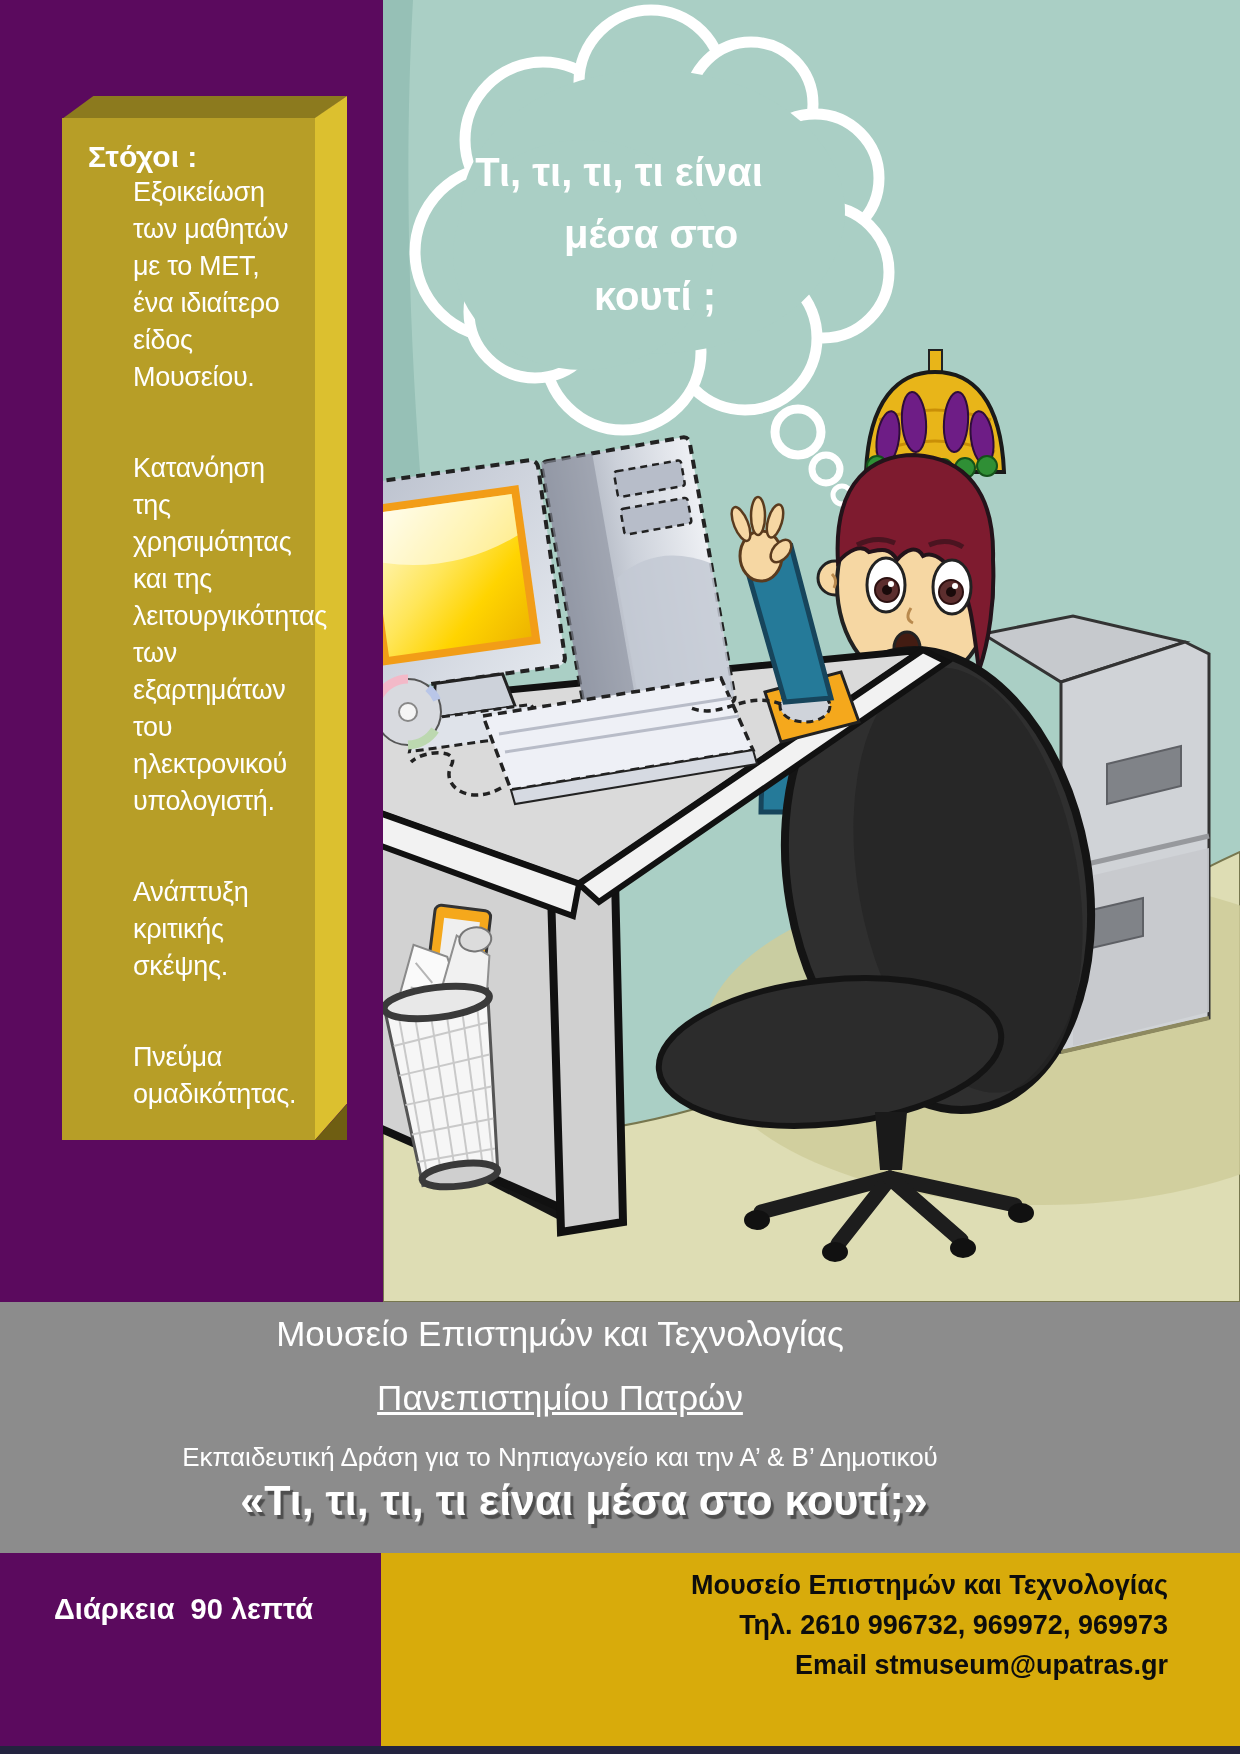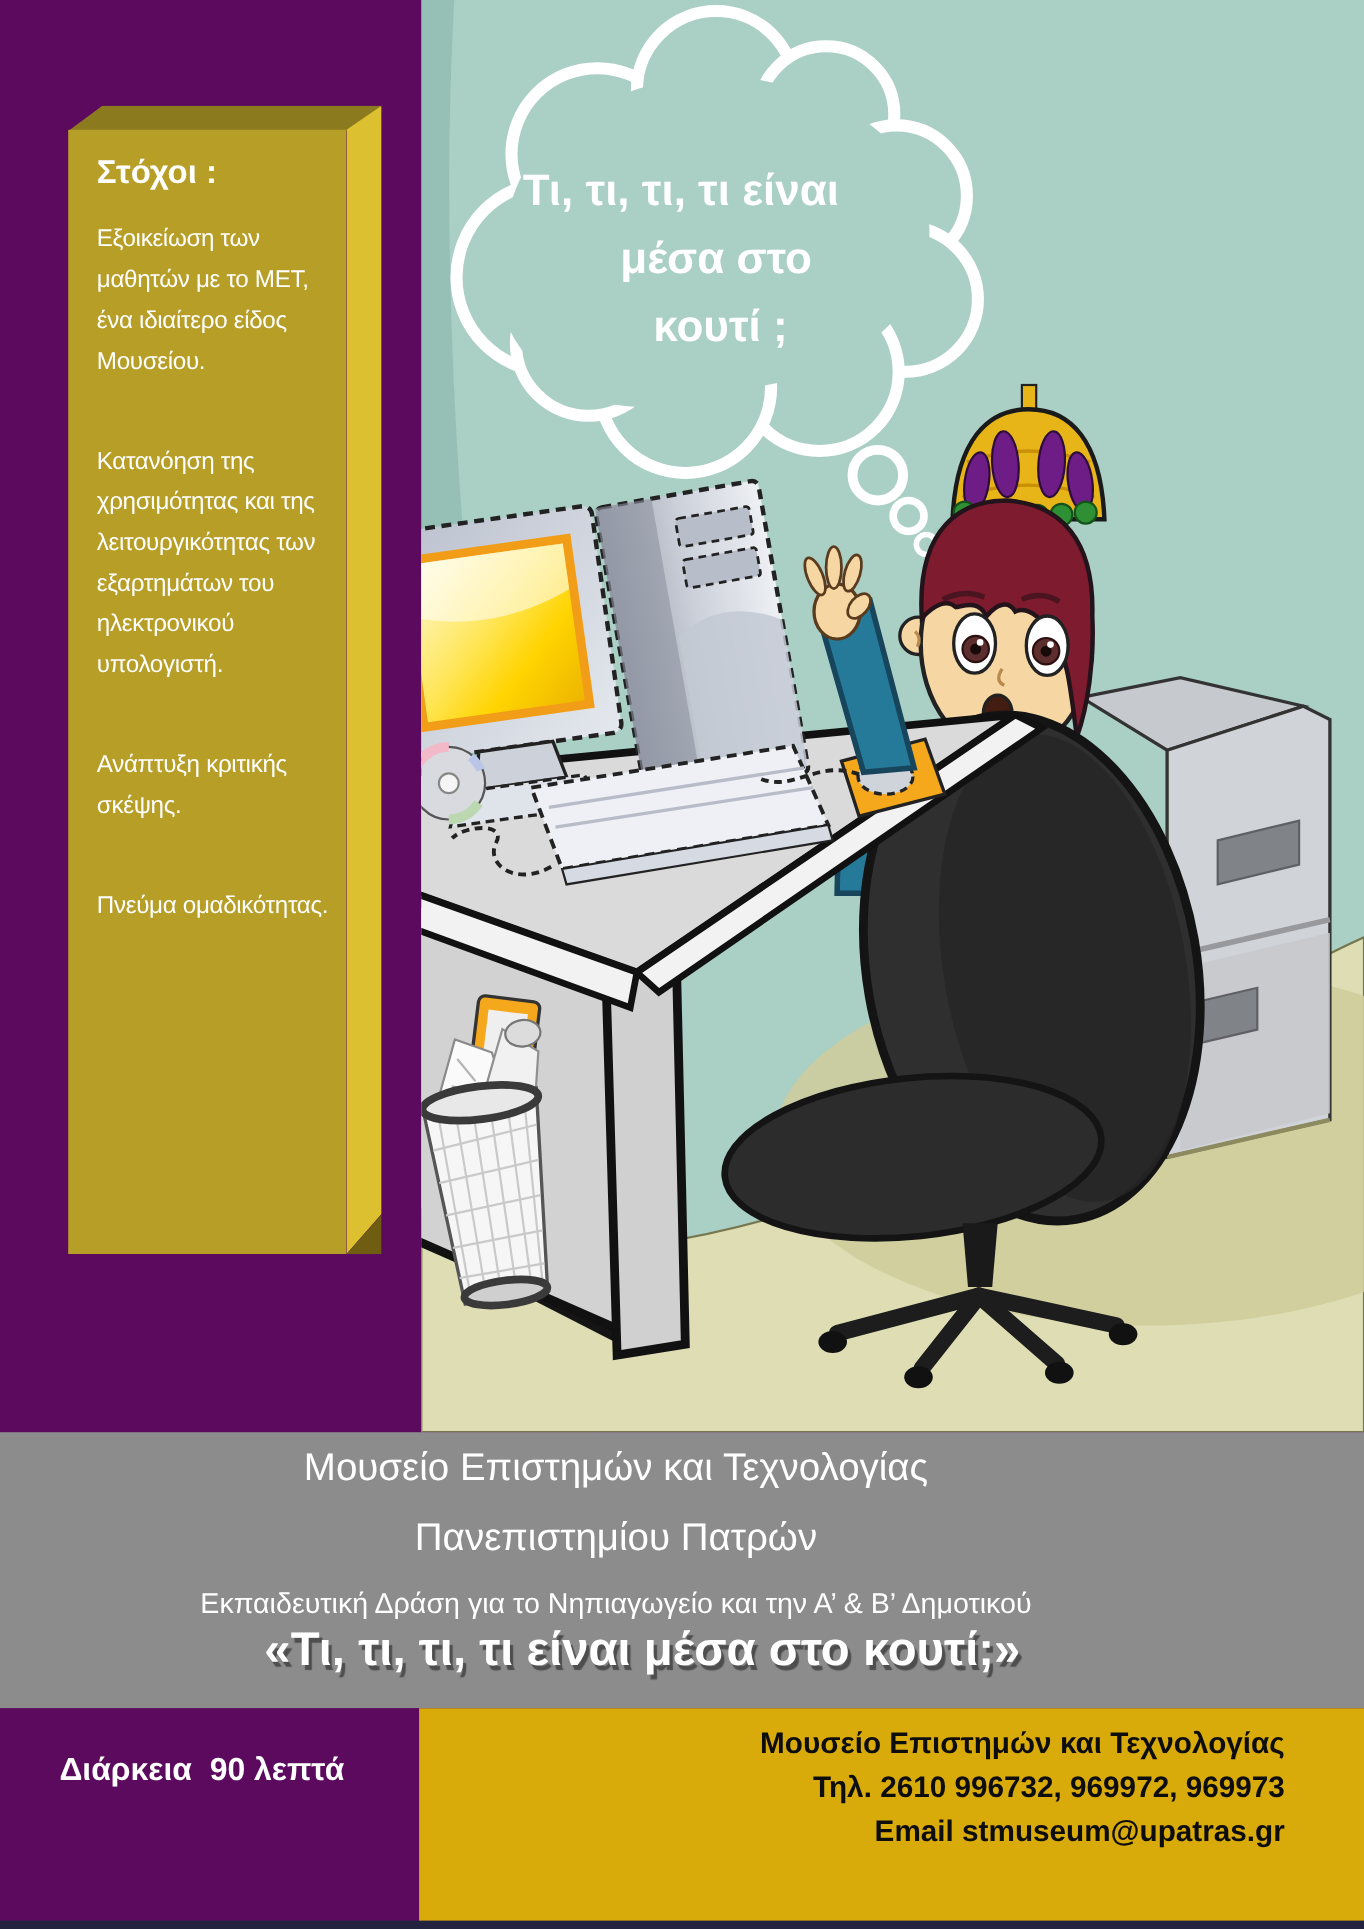--- a/index.html
+++ b/index.html
@@ -22,7 +22,7 @@
   .box-notch{position:absolute;left:315px;top:1104px;width:32px;height:36px;background:var(--box-notch);
       clip-path:polygon(0% 100%,100% 0%,100% 100%);}
   .goal-text{position:absolute;left:88px;top:140px;width:214px;color:var(--text-white);}
-  .goal-heading{font-size:30px;font-weight:700;margin-bottom:24px;}
+  .goal-heading{font-size:30px;font-weight:700;}
   .goal-item{font-size:22px;line-height:37px;letter-spacing:-0.3px;margin-bottom:54px;}
 
   

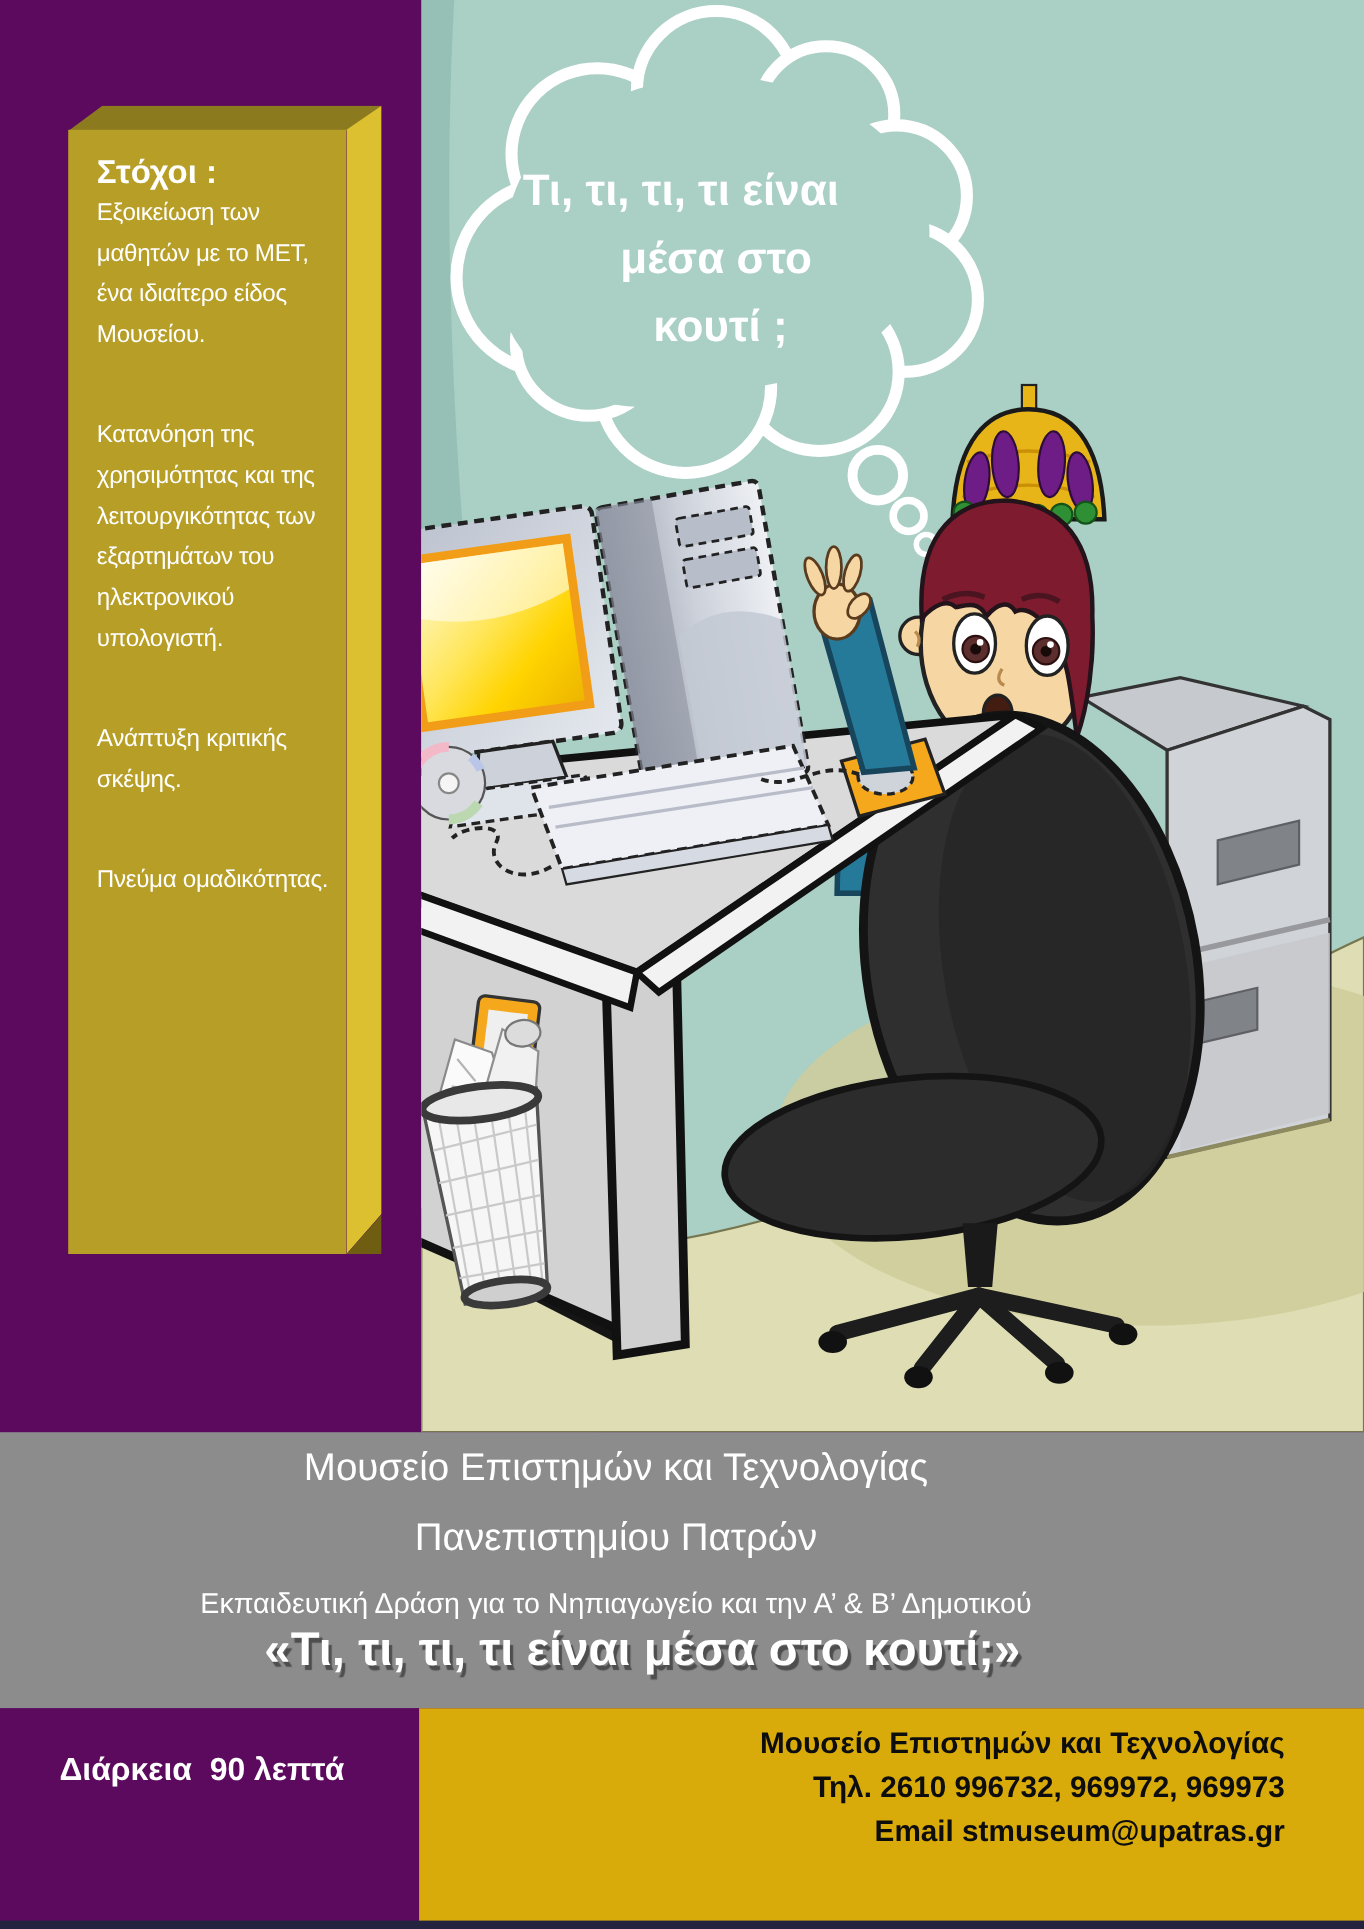--- a/index.html
+++ b/index.html
@@ -23,7 +23,7 @@
       clip-path:polygon(0% 100%,100% 0%,100% 100%);}
   .goal-text{position:absolute;left:88px;top:140px;width:214px;color:var(--text-white);}
   .goal-heading{font-size:30px;font-weight:700;}
-  .goal-item{font-size:22px;line-height:37px;letter-spacing:-0.3px;margin-bottom:54px;}
+  .goal-item{font-size:27px;line-height:37px;letter-spacing:-0.3px;margin-bottom:54px;margin-left:45px;}
 
   
   .illustration{position:absolute;left:383px;top:0;width:857px;height:1302px;display:block;}

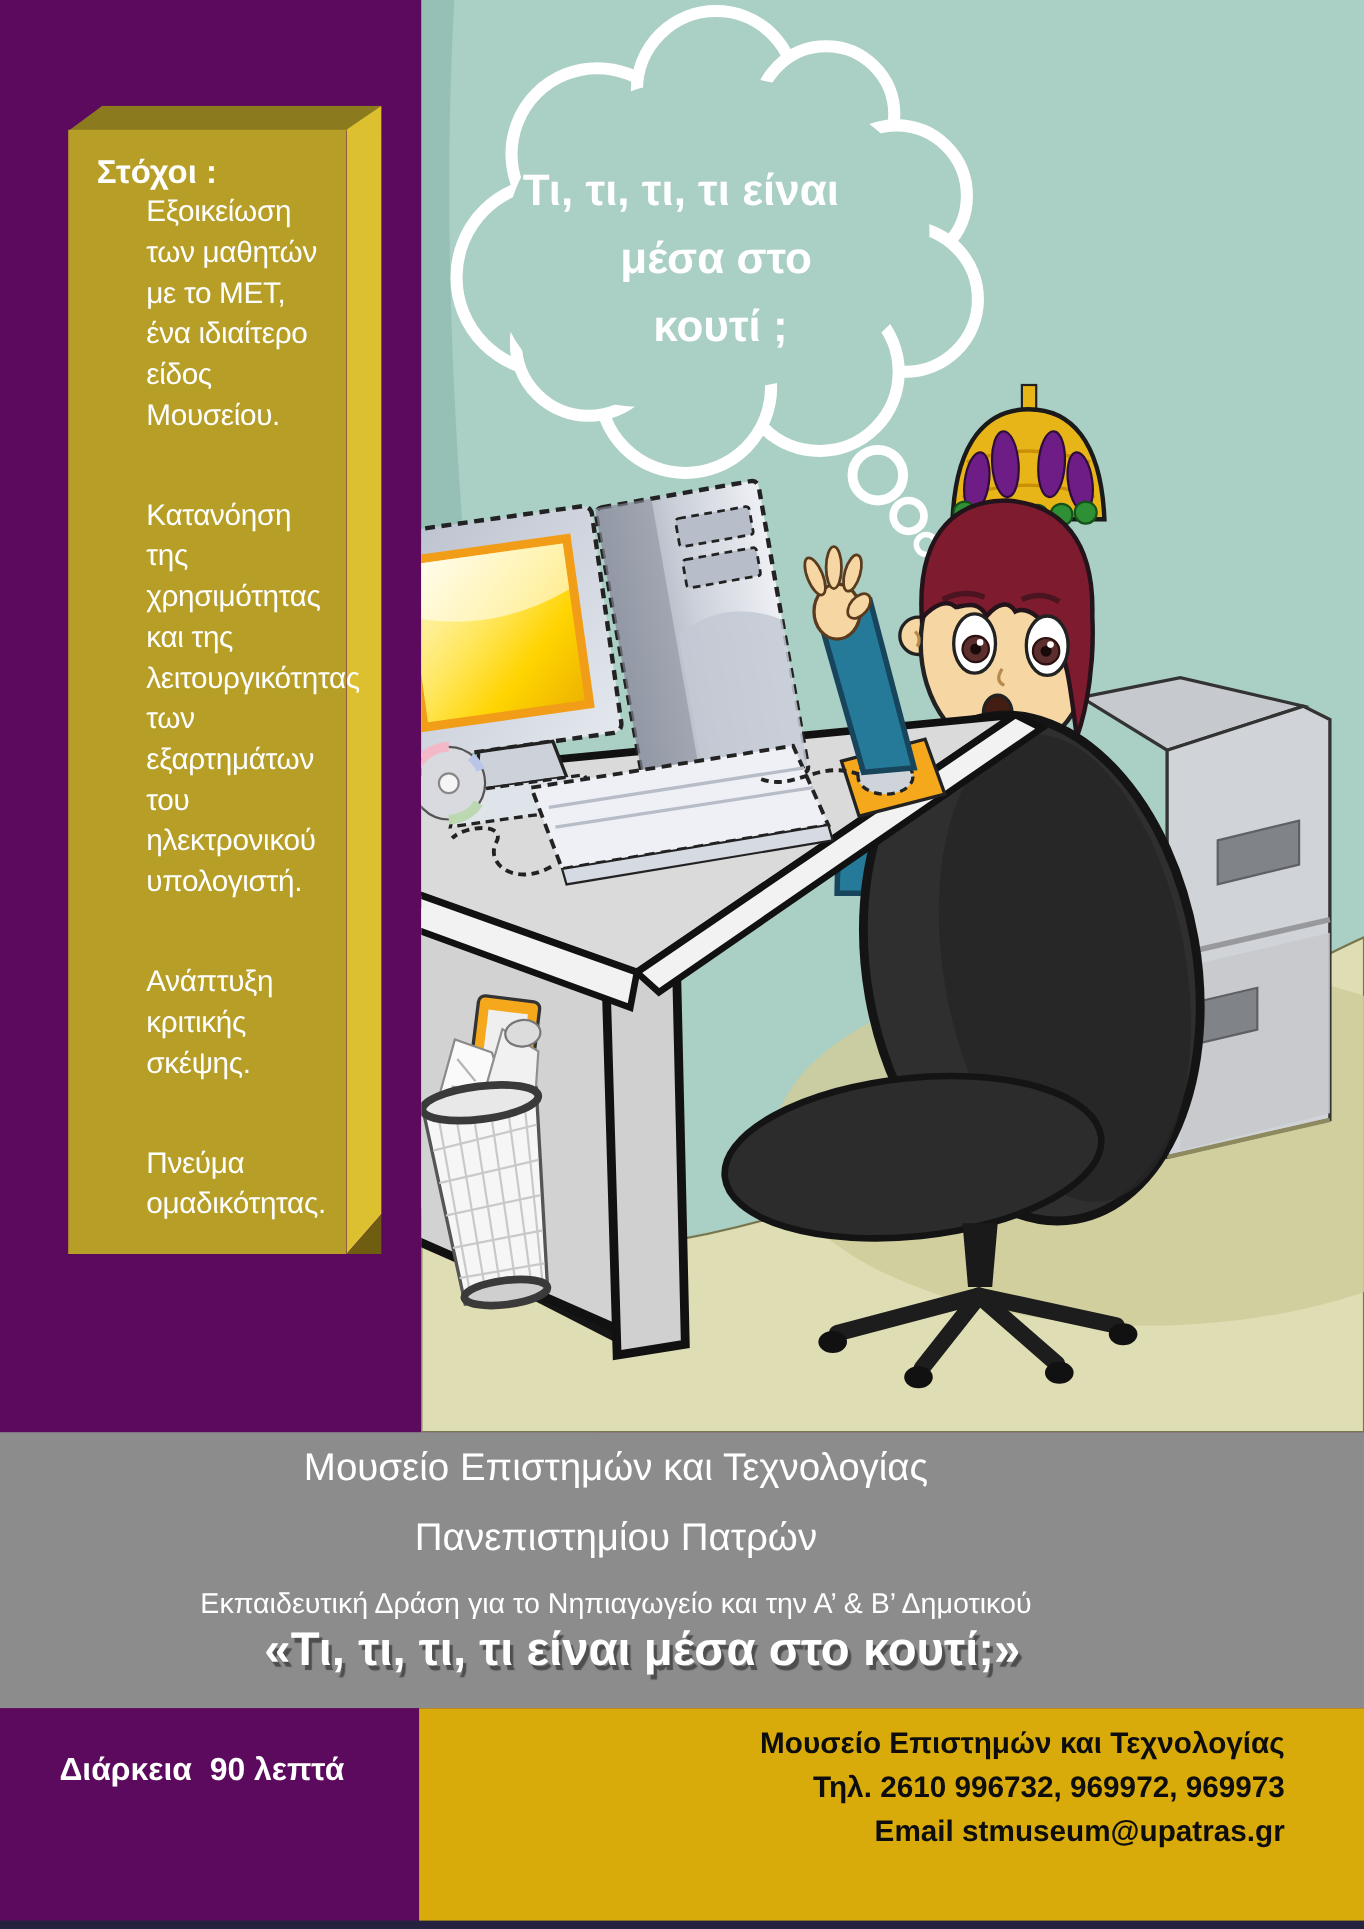--- a/index.html
+++ b/index.html
@@ -33,7 +33,7 @@
   .band{position:absolute;left:0;top:1302px;width:1240px;height:251px;background:var(--gray-band);color:var(--text-white);}
   .band-line{position:absolute;left:0;width:1120px;text-align:center;white-space:nowrap;}
   .band-title1{top:12px;font-size:35px;}
-  .band-title2{top:76px;font-size:35px;}
+  .band-title2{top:76px;font-size:35px;text-decoration:underline;}
   .band-subtitle{top:140px;font-size:26px;}
   .band-quote{top:174px;font-size:43px;font-weight:700;text-shadow:3px 4px 1px #4e4e4e;padding-left:48px;}
 

